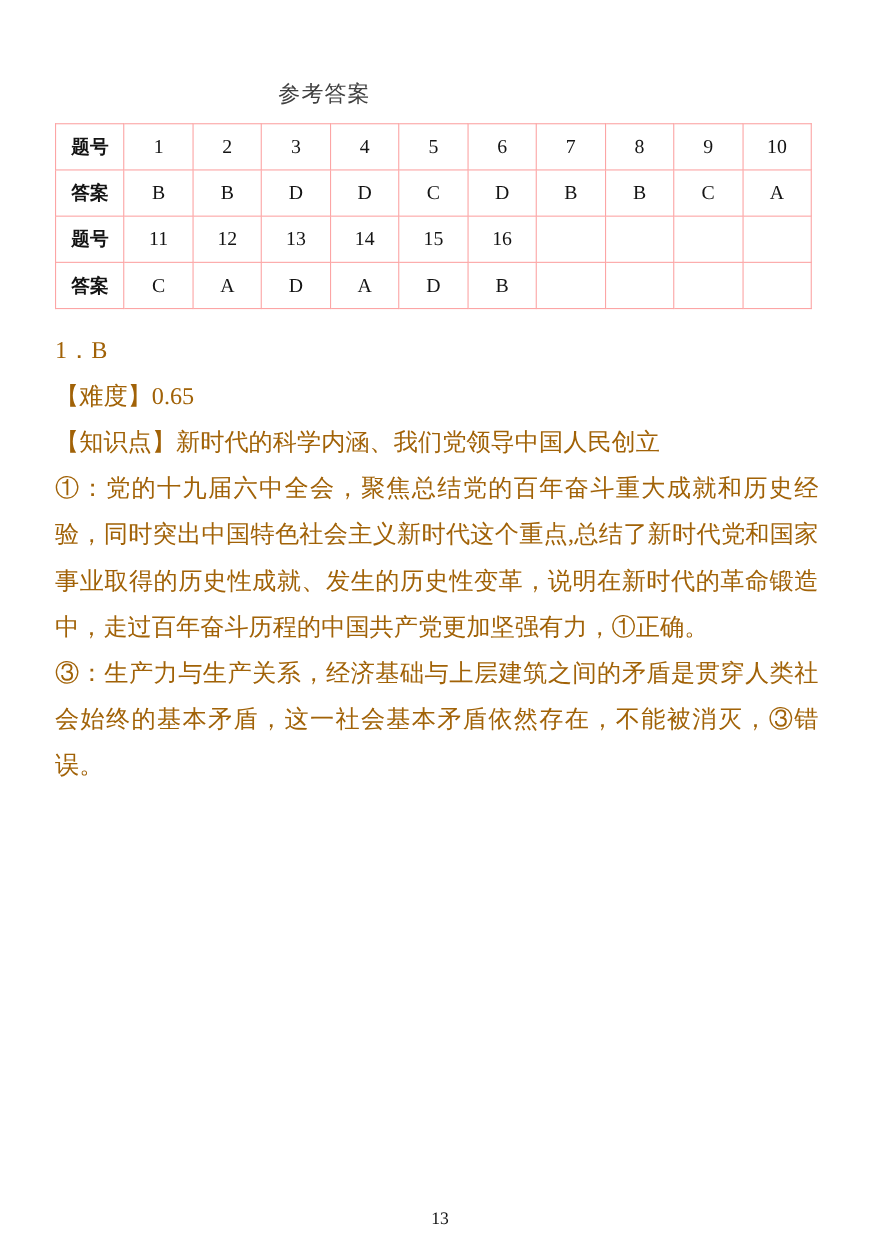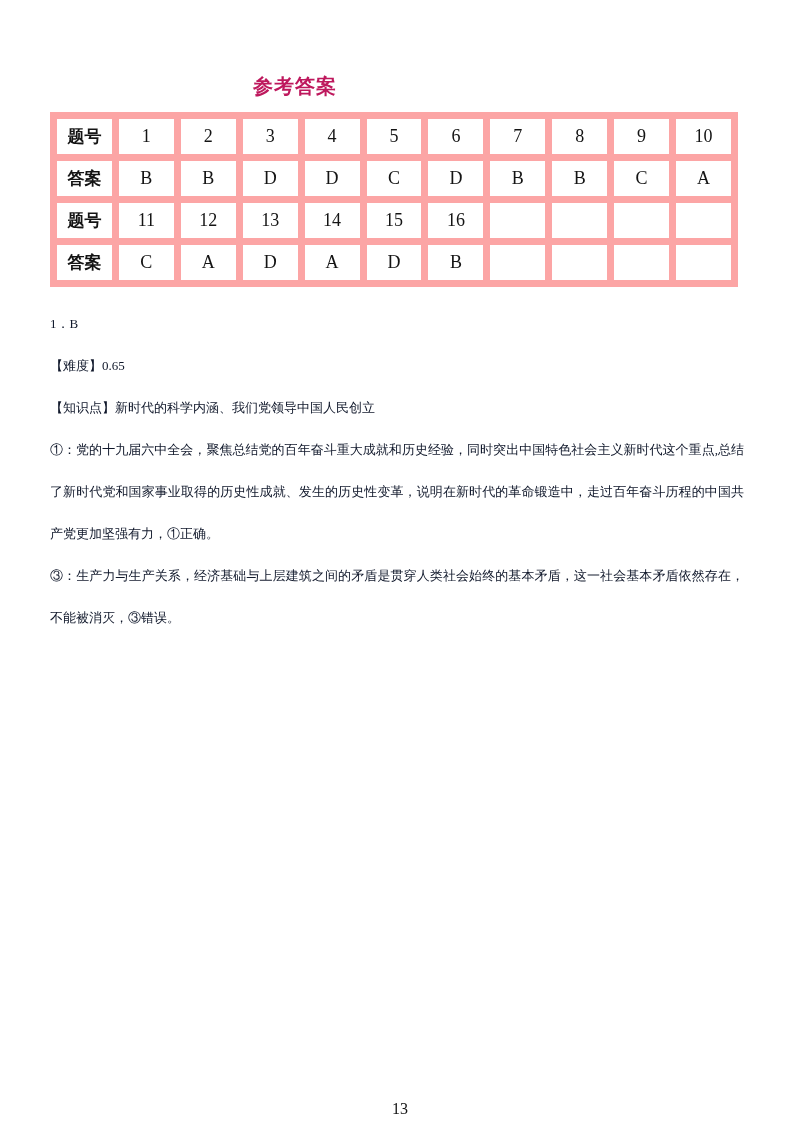--- a/index.html
+++ b/index.html
@@ -22,9 +22,9 @@
     padding: 73px 0 0 253px;
     font-size: 20px;
     line-height: 26px;
-    font-weight: bold;
+    font-weight: normal;
     letter-spacing: 1px;
-    color: #be185d;
+    color: #404040;
   }
   .answer-table {
     margin: 13px 0 0 50px;

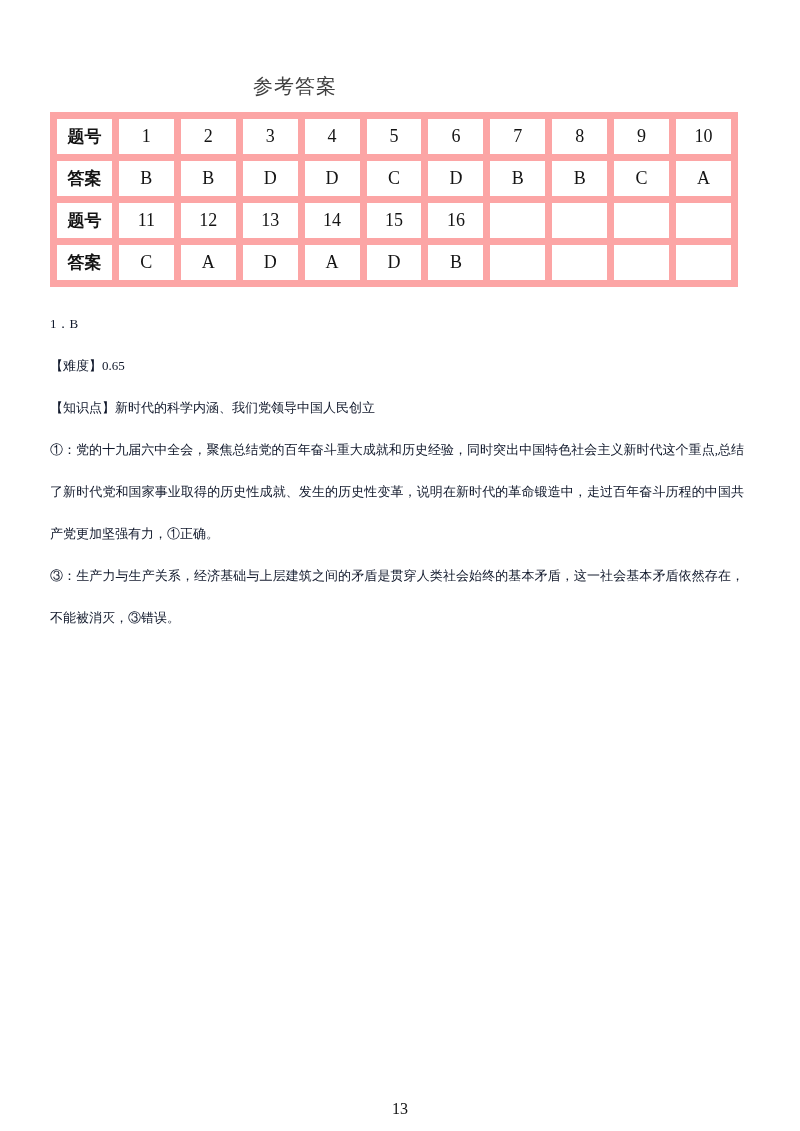--- a/index.html
+++ b/index.html
@@ -34,7 +34,7 @@
   }
   .answer-table th,
   .answer-table td {
-    border: 7px solid #fca5a5;
+    border: 1px solid #fca5a5;
     height: 42px;
     padding: 0;
     text-align: center;

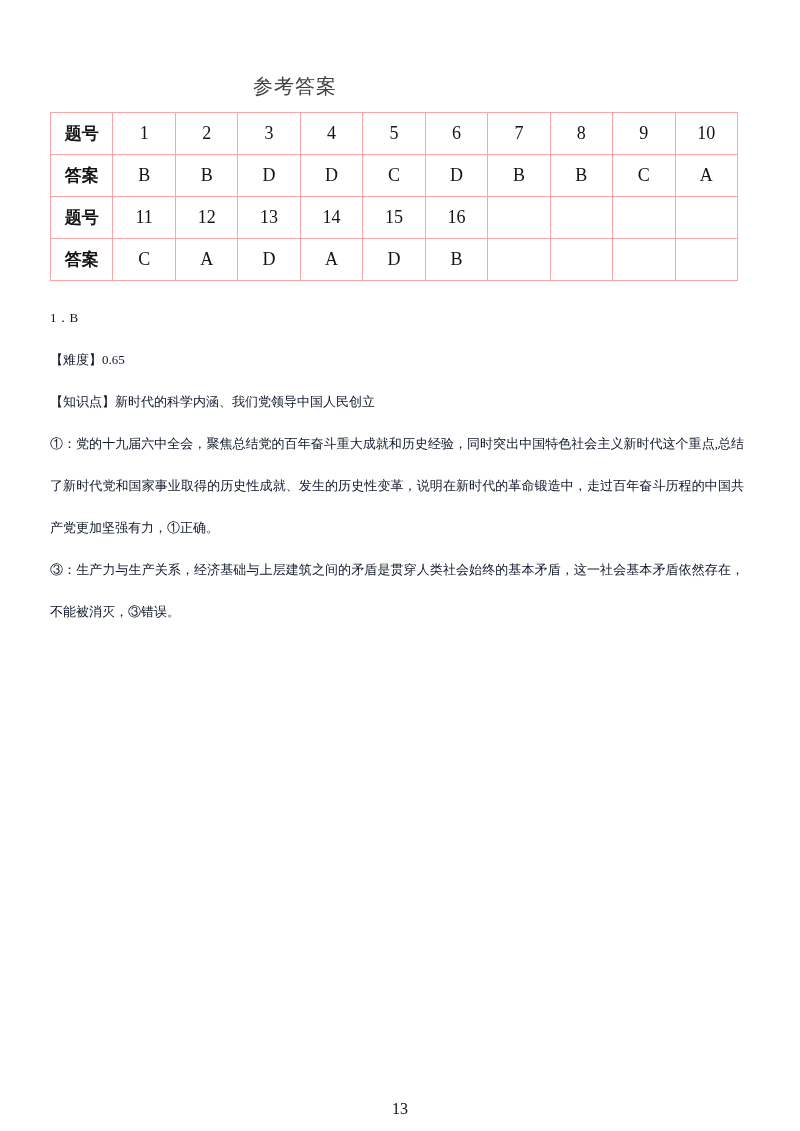--- a/index.html
+++ b/index.html
@@ -48,11 +48,11 @@
   }
   .body-text {
     margin: 16px 56px 0 50px;
-    font-size: 13px;
+    font-size: 22px;
     line-height: 42px;
     text-align: justify;
     text-justify: inter-character;
-    color: #0f172a;
+    color: #a16207;
   }
   .body-text p {
     margin: 0;

